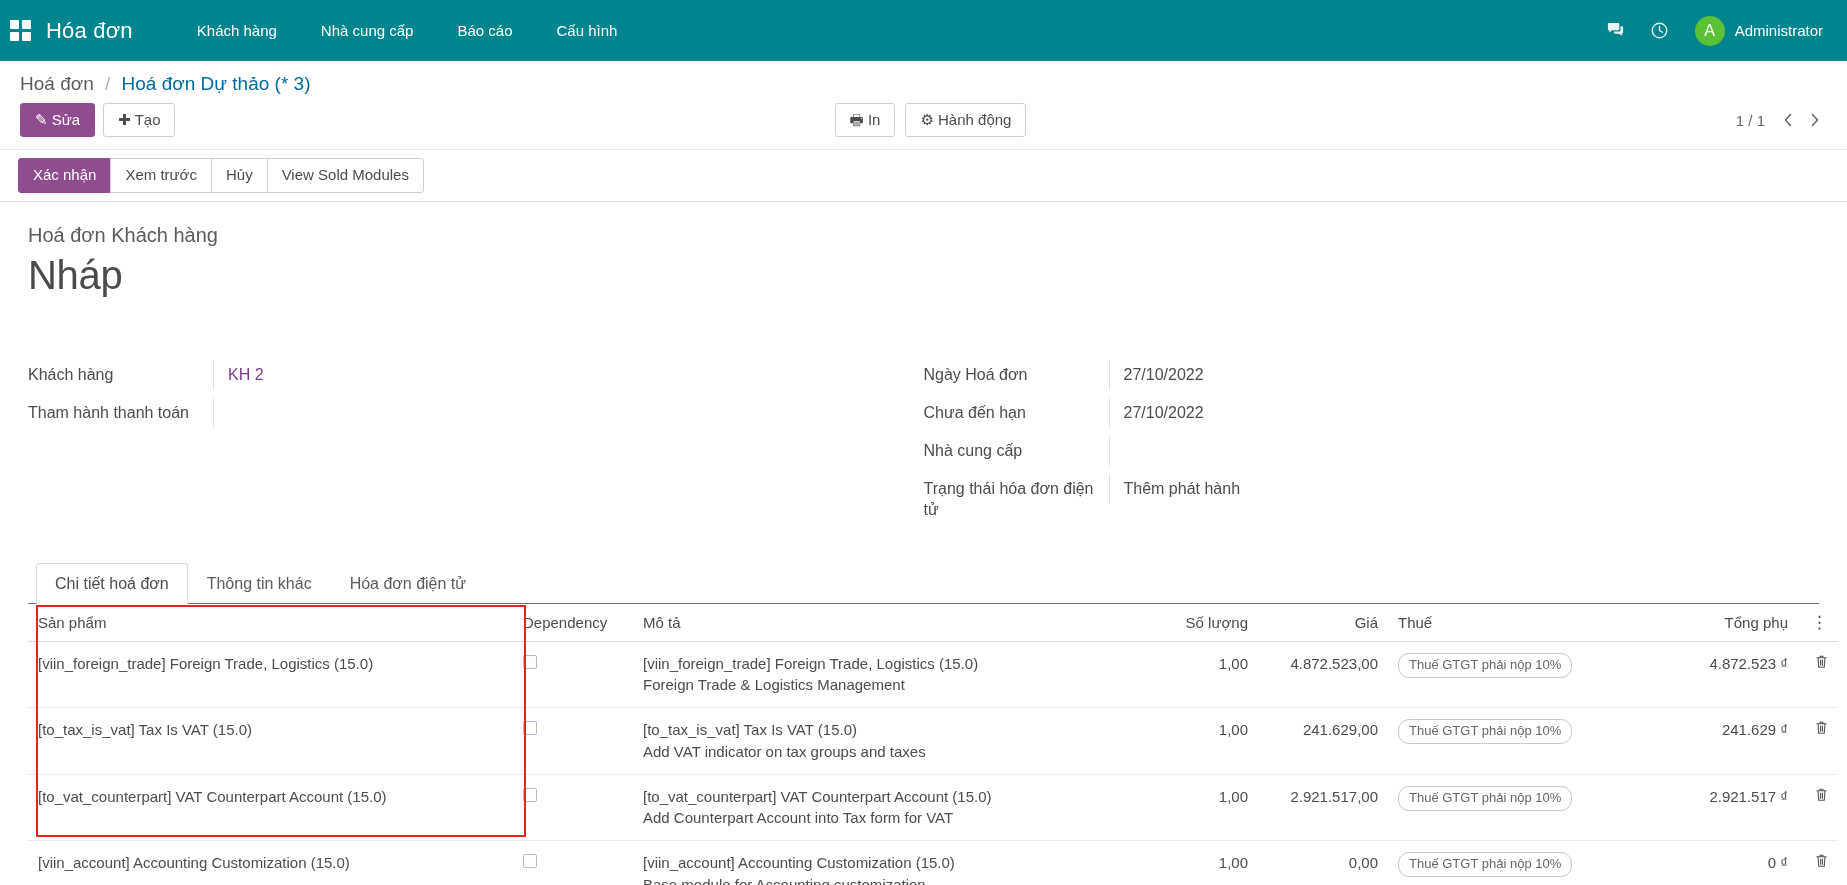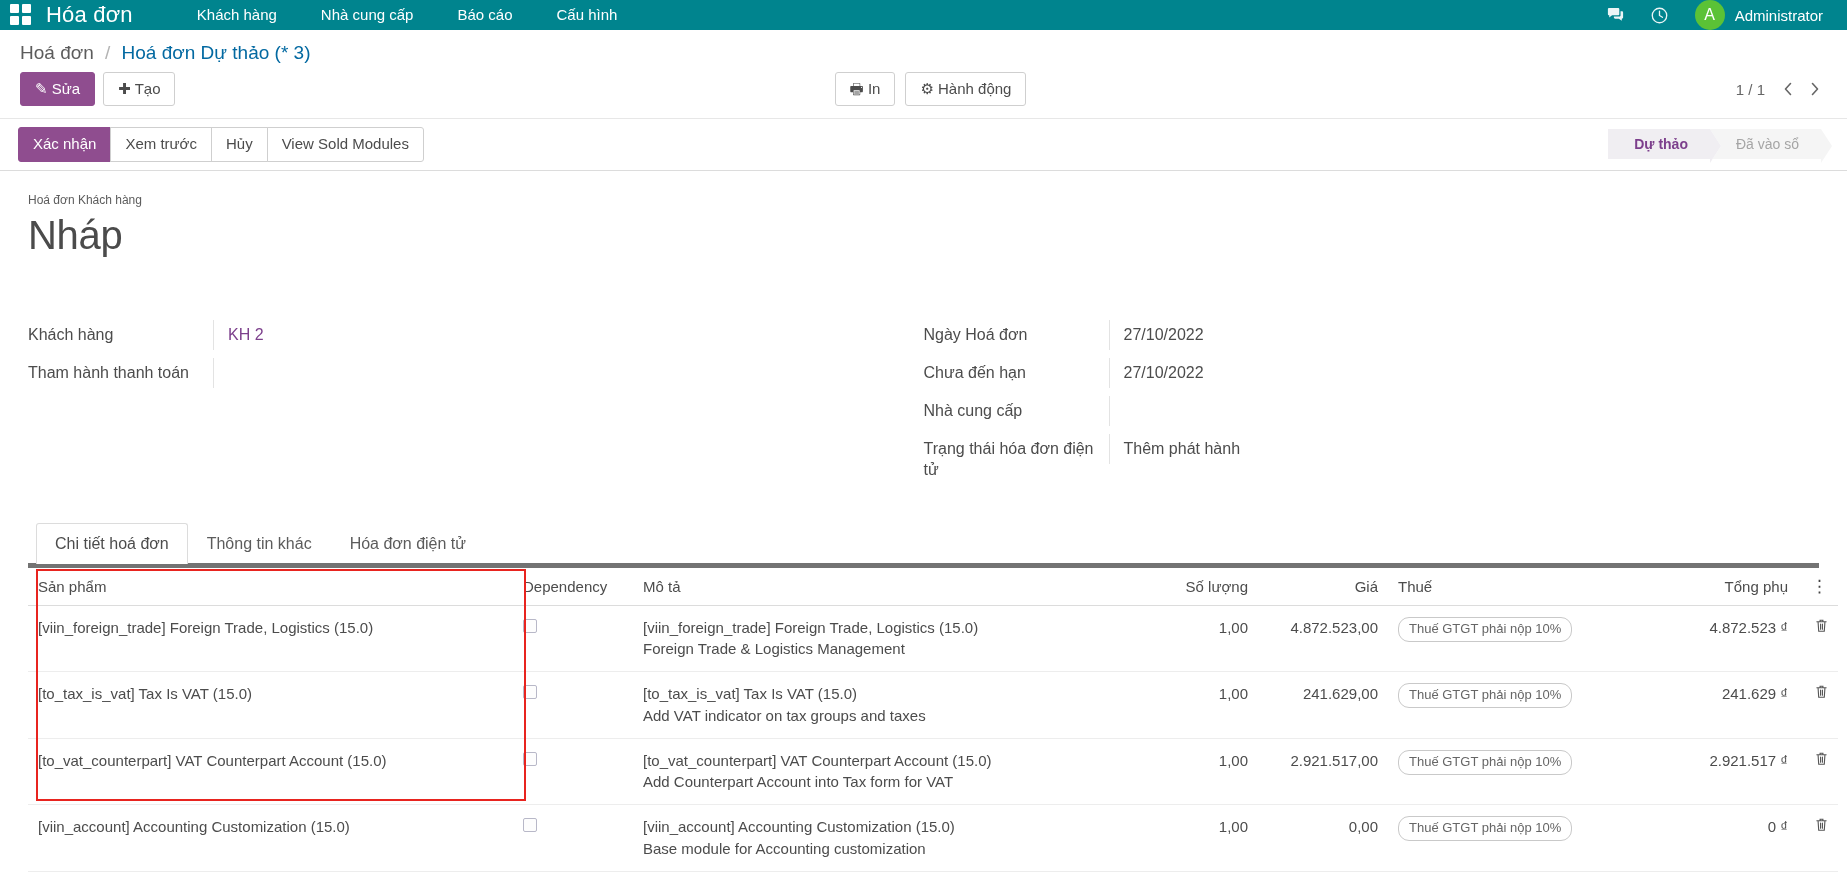--- a/index.html
+++ b/index.html
@@ -13,7 +13,7 @@
 
   
   .navbar {
-    height: 30px;
+    height: 61px;
     background: #00848e;
     display: flex;
     align-items: center;

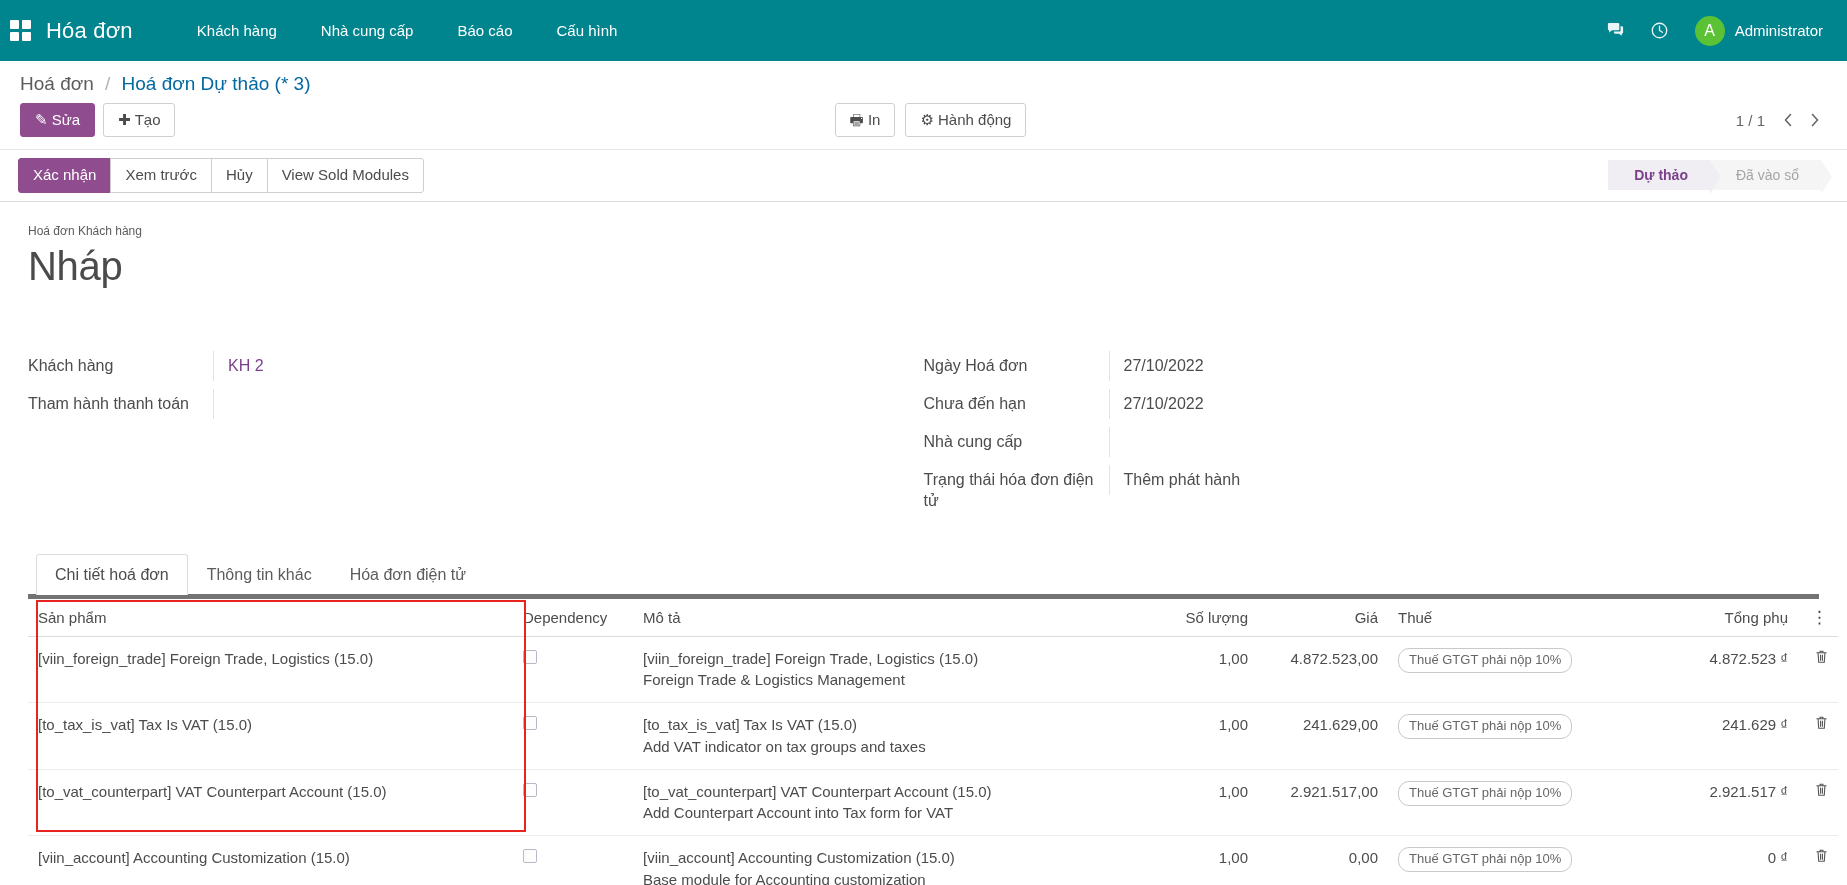--- a/index.html
+++ b/index.html
@@ -410,10 +410,6 @@
     <button class="btn">Xem trước</button>
     <button class="btn">Hủy</button>
     <button class="btn">View Sold Modules</button>
-  </div>
-  <div class="statusline">
-    <div class="stage active">Dự thảo</div>
-    <div class="stage">Đã vào sổ</div>
   </div>
 </div>
 

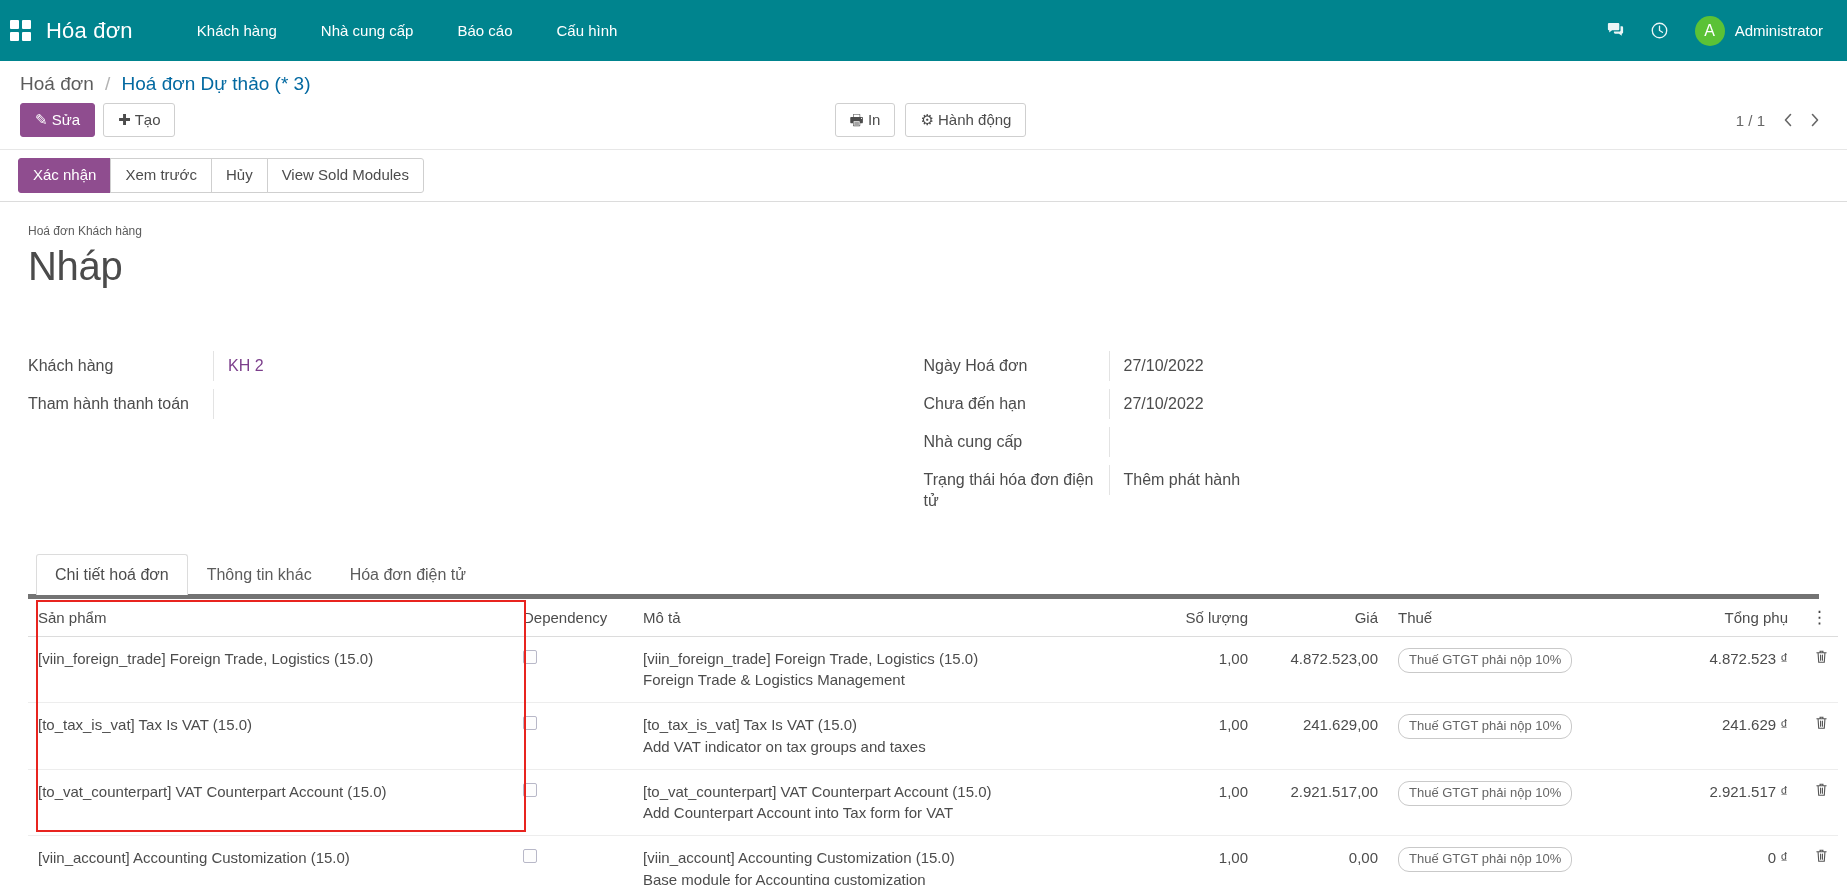--- a/index.html
+++ b/index.html
@@ -181,7 +181,7 @@
   
   .sheet-wrap { padding: 0; background: #ffffff; }
   .sheet { padding: 22px 28px 0 28px; }
-  .doc-subtitle { font-size: 12px; color: #5c5c5c; margin-bottom: 6px; }
+  .doc-subtitle { font-size: 20px; color: #5c5c5c; margin-bottom: 6px; }
   .doc-title {
     font-size: 40px;
     font-weight: 400;

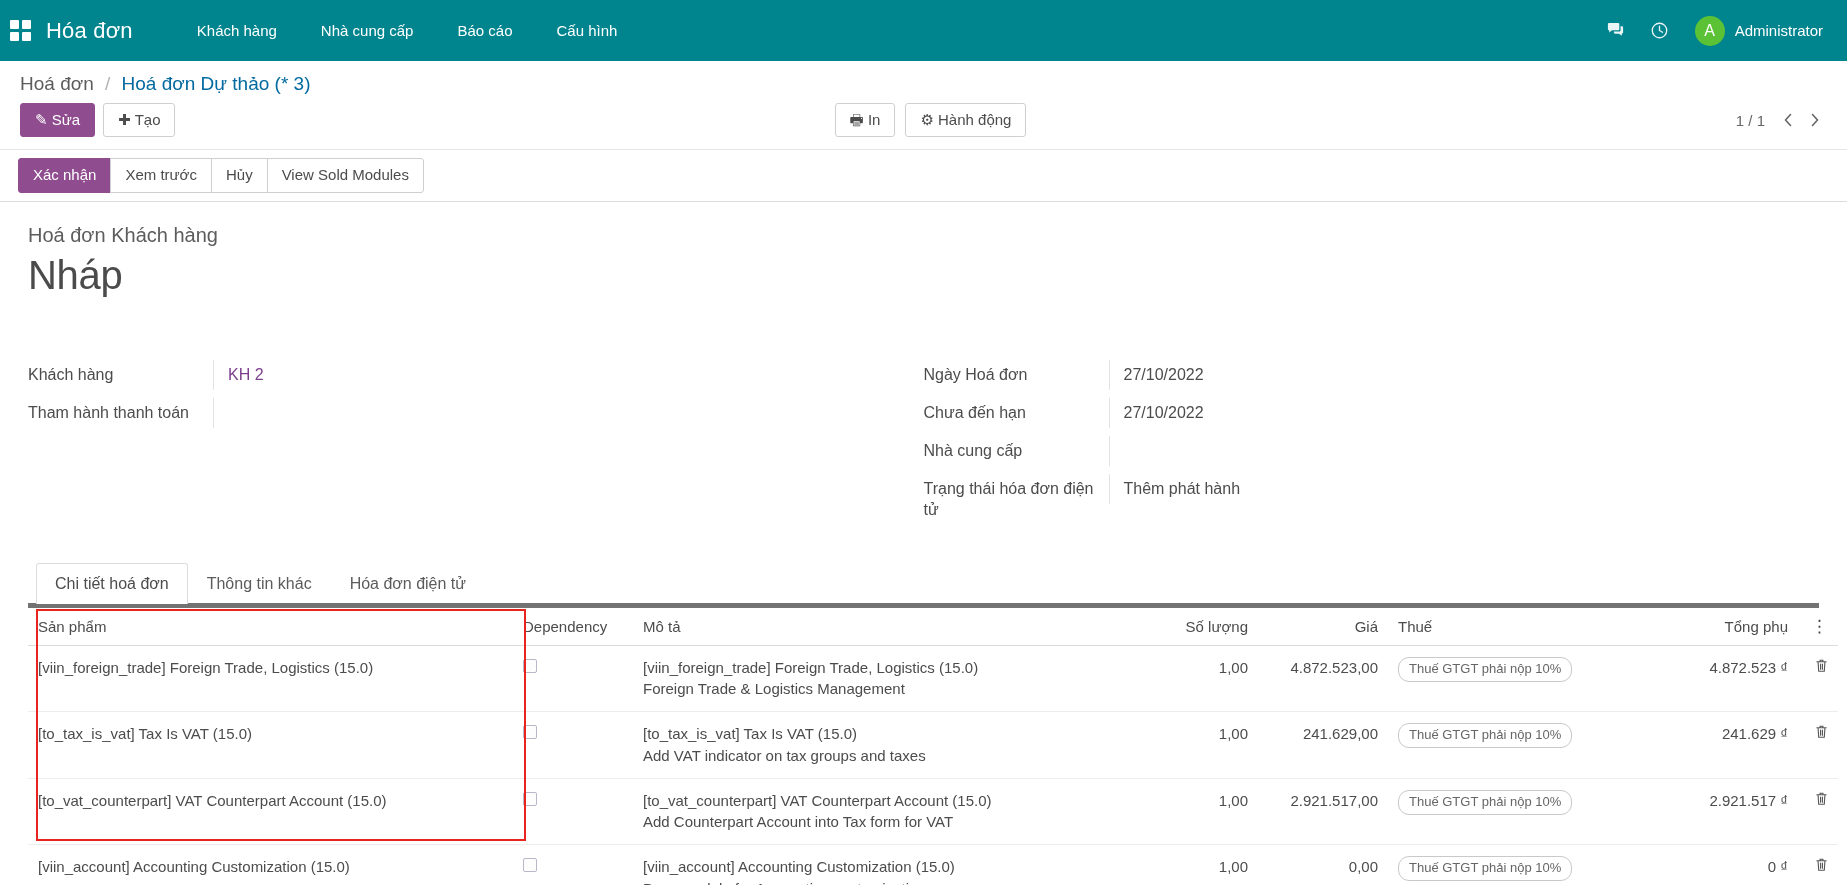--- a/index.html
+++ b/index.html
@@ -225,7 +225,7 @@
   .notebook { margin-top: 36px; }
   .nb-tabs {
     display: flex;
-    border-bottom: 5px solid #737373;
+    border-bottom: 1px solid #737373;
     padding-left: 8px;
   }
   .nb-tab {

